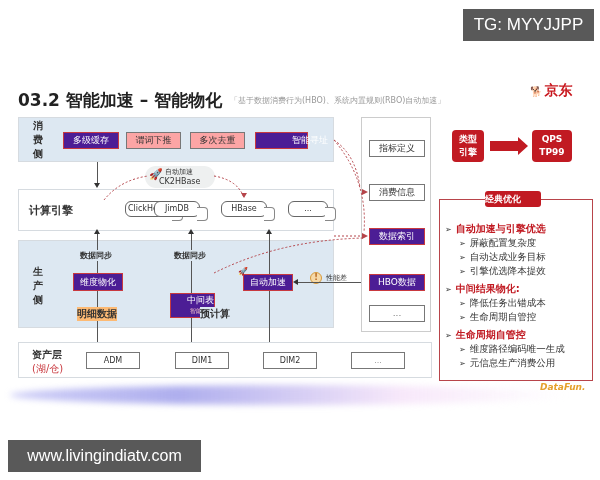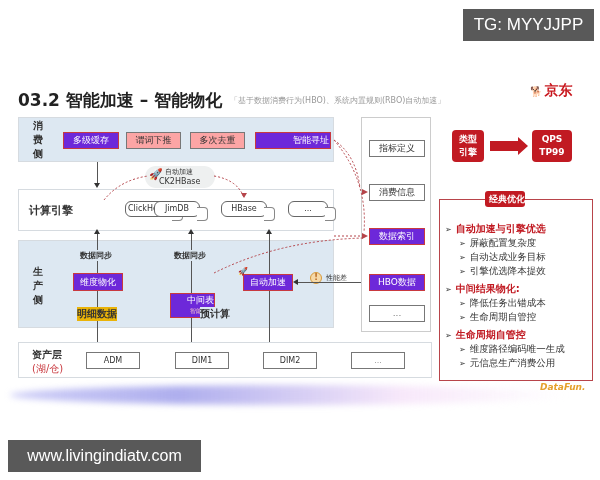--- a/index.html
+++ b/index.html
@@ -33,7 +33,7 @@
   .hlabel { font-size: 11px; font-weight: bold; color: #333; white-space: nowrap; }
 
   .chip { height: 17px; font-size: 9px; text-align: center; line-height: 15px; white-space: nowrap; }
-  .chip-red { background: #6d28d9; color: #fff; border: 1px solid #c9393f; }
+  .chip-red { background: #4c1d95; color: #fff; border: 1px solid #c9393f; }
   .chip-outline { background: #fca5a5; color: #333; border: 1px solid #777; }
   .chip-white { background: #fff; color: #333; border: 1px solid #777; }
 

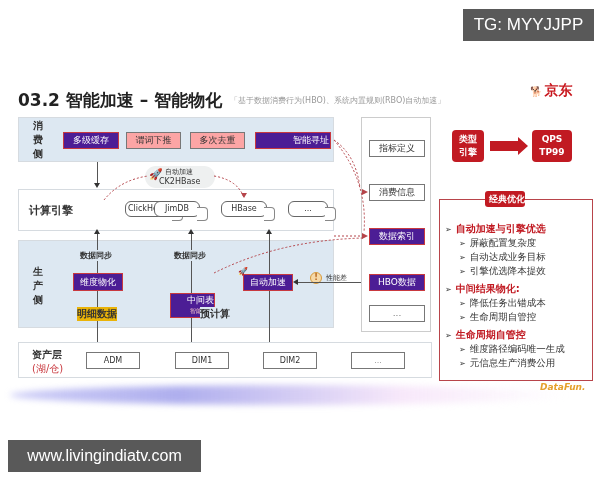--- a/index.html
+++ b/index.html
@@ -99,7 +99,7 @@
 <div class="abs chip chip-red" style="left:63px;top:132px;width:56px;">多级缓存</div>
 <div class="abs chip chip-outline" style="left:126px;top:132px;width:55px;">谓词下推</div>
 <div class="abs chip chip-outline" style="left:190px;top:132px;width:55px;">多次去重</div>
-<div class="abs chip chip-red" style="left:255px;top:132px;width:76px;padding-left:36px;">智能寻址</div>
+<div class="abs chip chip-red" style="left:255px;top:132px;width:53px;padding-left:36px;">智能寻址</div>
 
 <div class="abs vline arrow-down" style="left:97px;top:162px;height:22px;"></div>
 

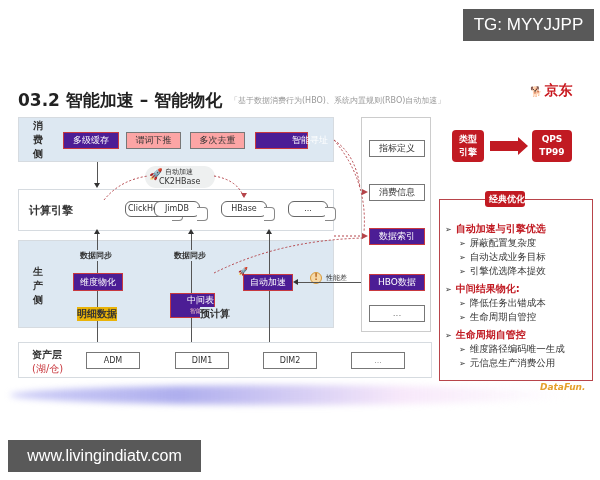--- a/index.html
+++ b/index.html
@@ -65,8 +65,8 @@
     border-bottom: 9px solid transparent; border-left: 10px solid #c11a22; }
 
   .opt-box { left: 439px; top: 199px; width: 154px; height: 182px; border: 1.5px solid #b8444a; background: #fff; }
-  .opt-title { left: 485px; top: 191px; width: 40px; height: 16px; background: #c11a22; color: #fff; font-size: 9px;
-    font-weight: bold; text-align: right; line-height: 16px; border-radius: 3px; }
+  .opt-title { left: 485px; top: 191px; width: 56px; height: 16px; background: #c11a22; color: #fff; font-size: 9px;
+    font-weight: bold; text-align: left; line-height: 16px; border-radius: 3px; }
   .opt-list { left: 445px; top: 222px; width: 146px; }
   .opt-h { font-size: 10px; color: #c11a22; font-weight: bold; line-height: 13px; white-space: nowrap; }
   .opt-s { font-size: 9.5px; color: #333; line-height: 13px; padding-left: 14px; white-space: nowrap; }

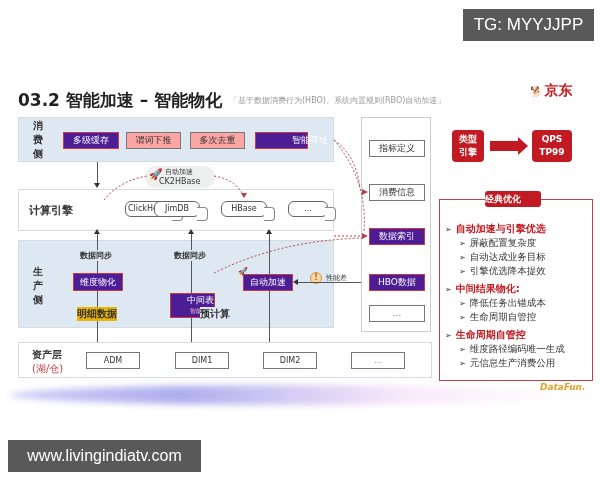--- a/index.html
+++ b/index.html
@@ -136,7 +136,7 @@
 <div class="abs chip chip-red" style="left:243px;top:274px;width:50px;">自动加速</div>
 <span class="abs" style="left:238px;top:267px;font-size:8px;color:#2a9d4e;">🚀</span>
 
-<div class="abs midtext" style="left:77px;top:307px;background:#eab308;">明细数据</div>
+<div class="abs midtext" style="left:77px;top:307px;background:#fdba74;">明细数据</div>
 <div class="abs midtext" style="left:176px;top:307px;background:#dde8f2;margin-left:24px;">预计算</div>
 
 <div class="abs" style="left:310px;top:272px;width:12px;height:12px;border-radius:50%;background:#f6d9a8;border:1px solid #d79a3a;font-size:8px;line-height:10px;text-align:center;color:#b5651d;font-weight:bold;">!</div>

